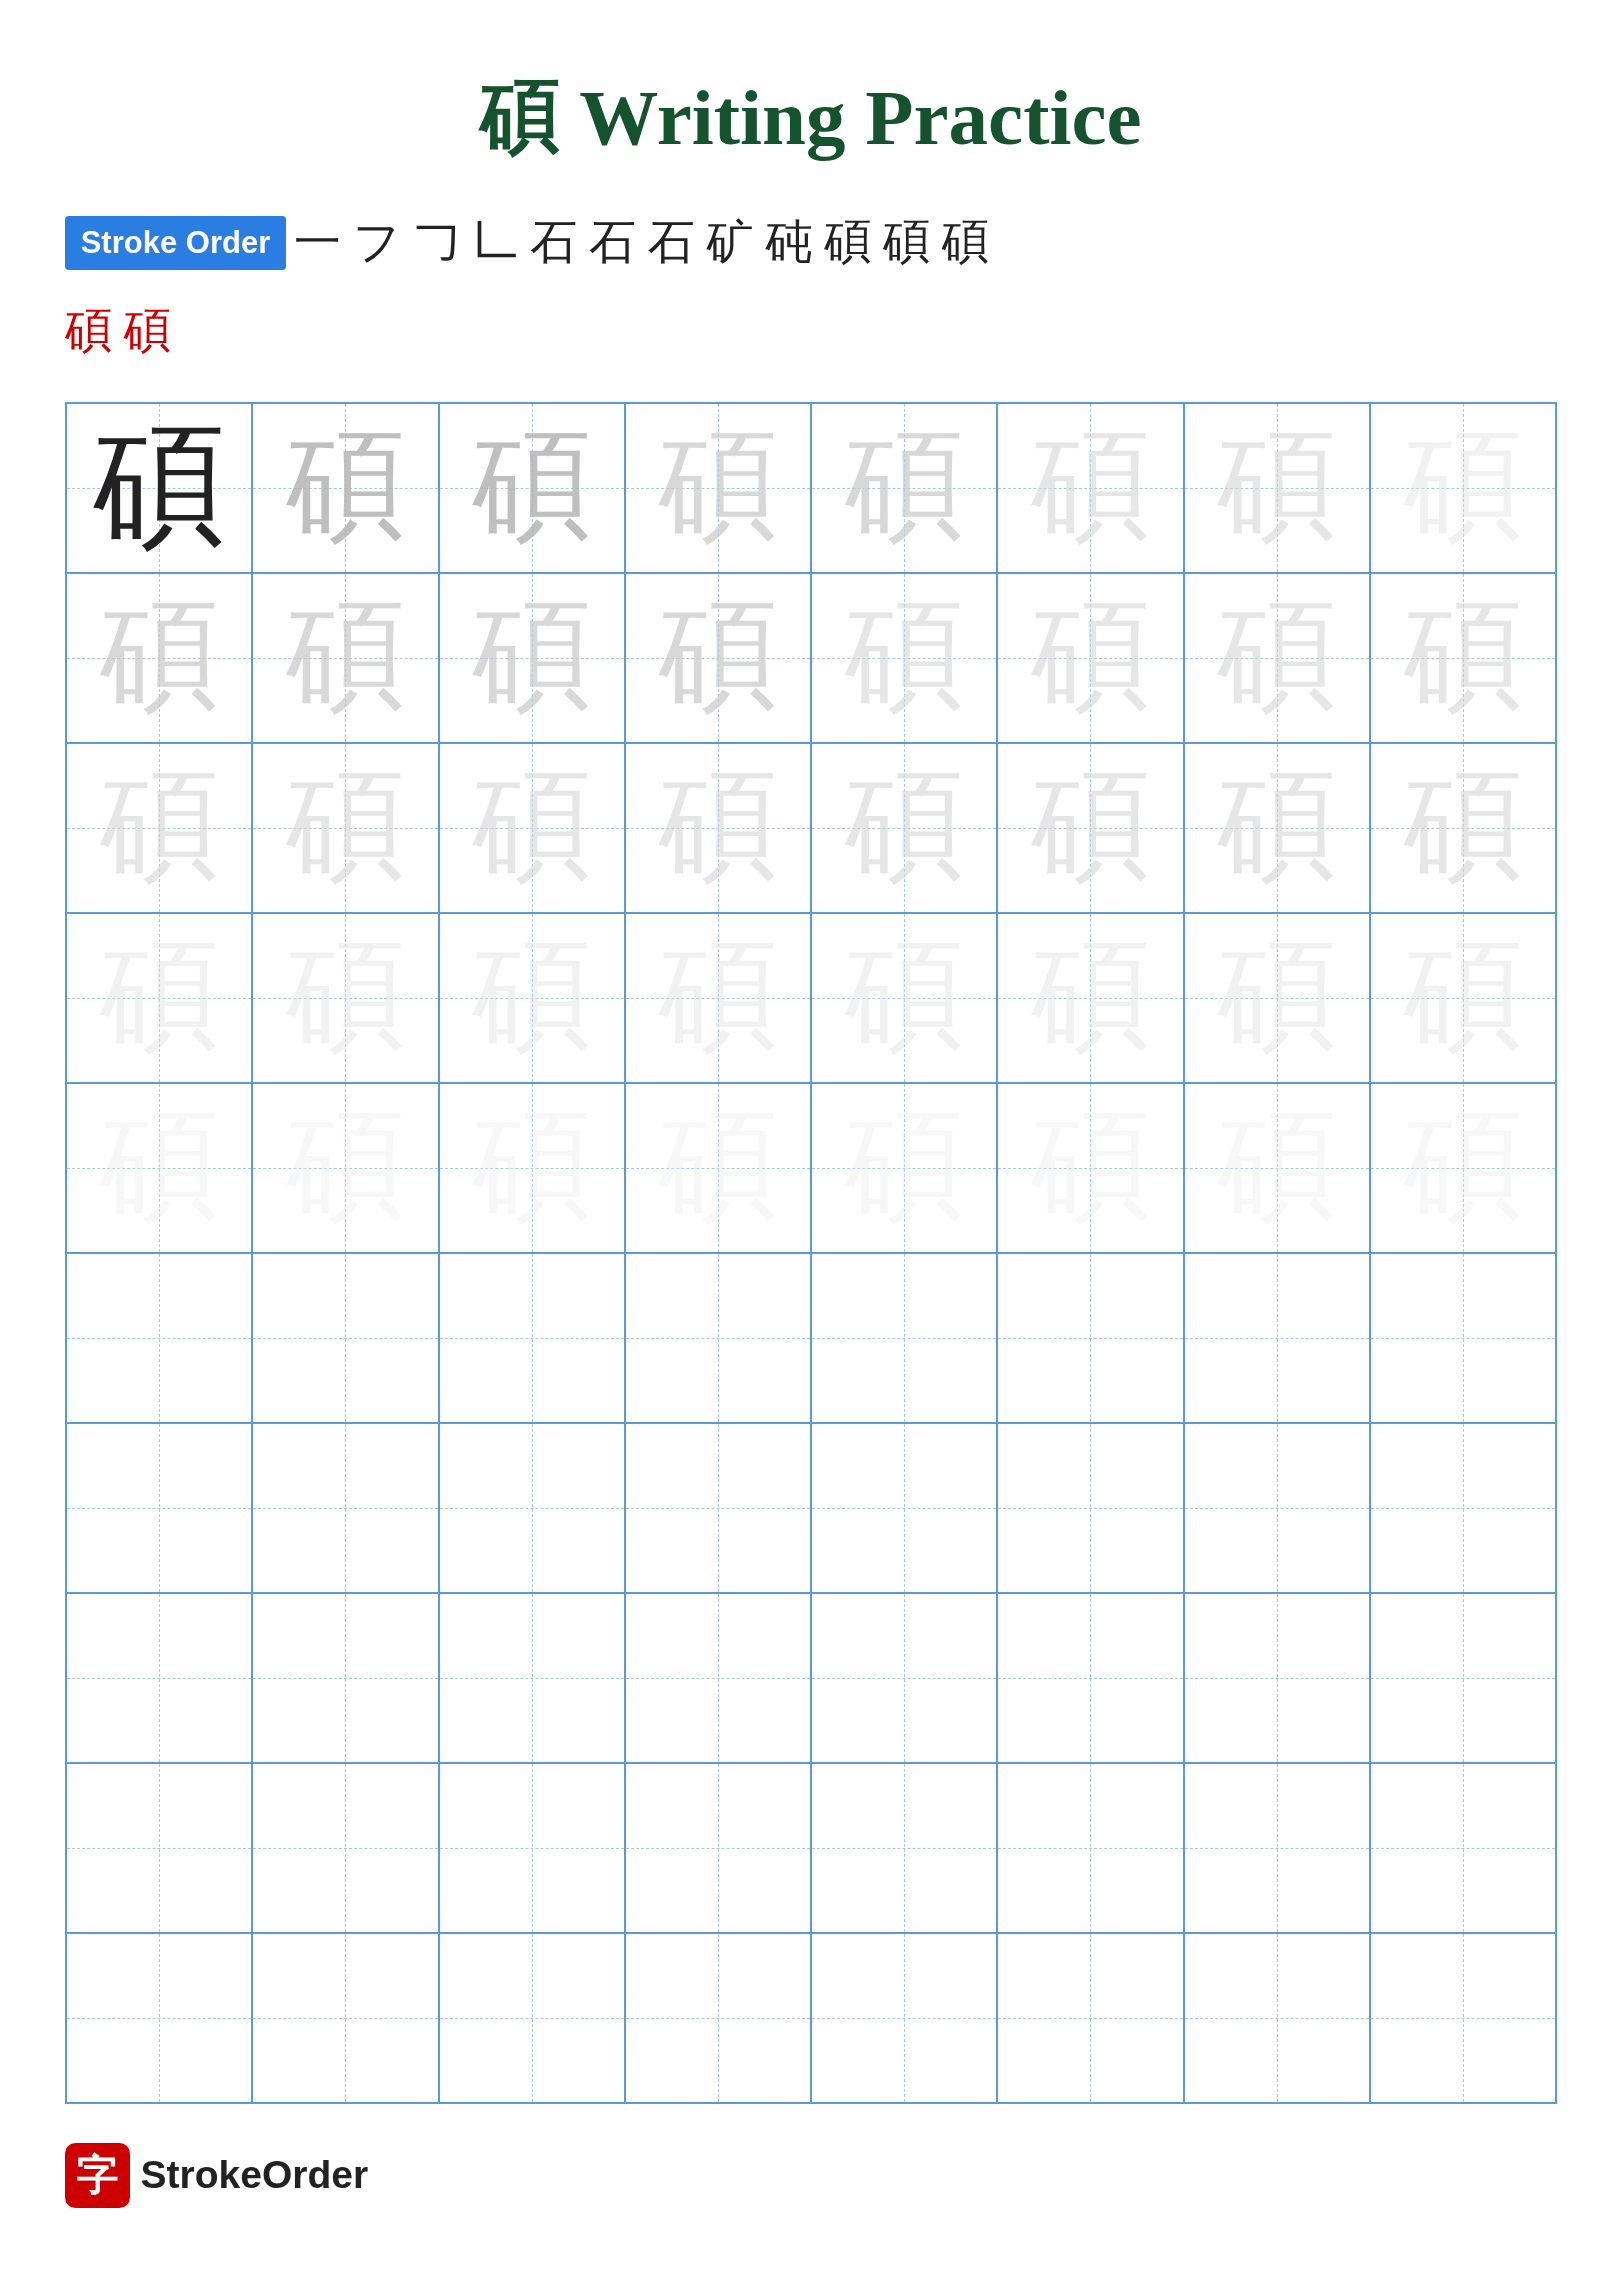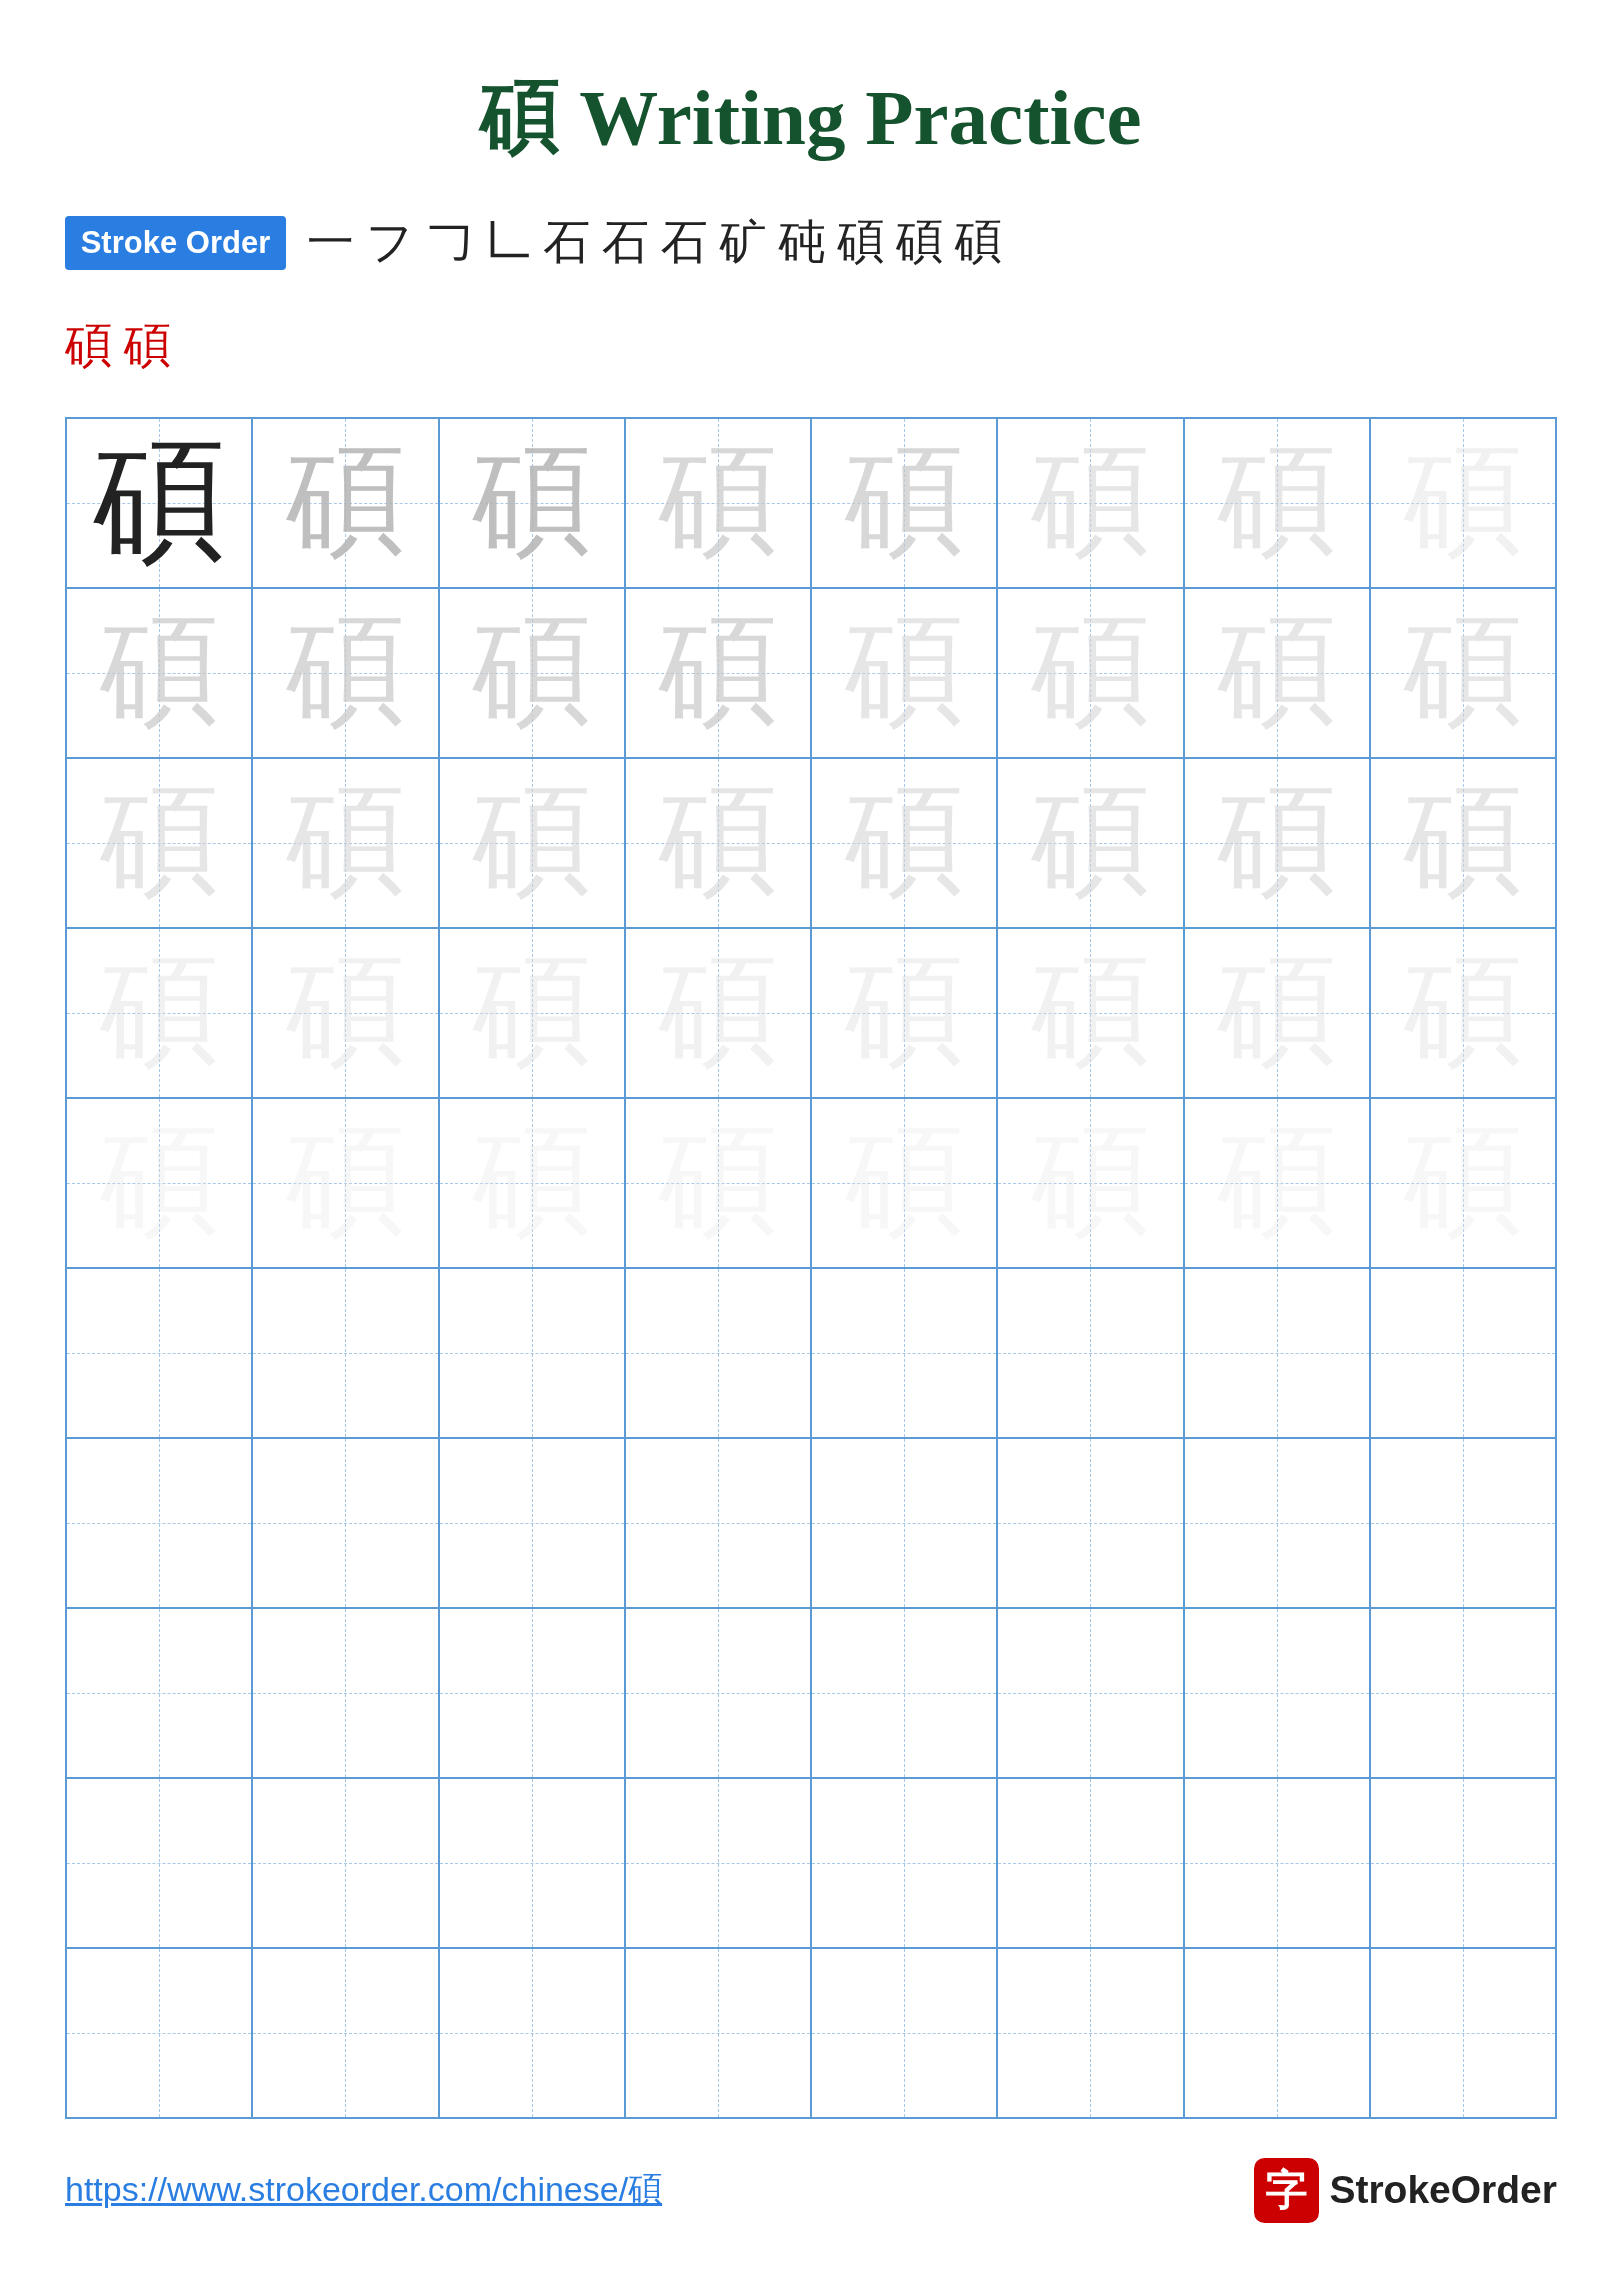--- a/index.html
+++ b/index.html
@@ -30,8 +30,8 @@
       display: flex;
       flex-wrap: wrap;
       align-items: center;
-      gap: 21px;
-      margin-bottom: 39px;
+      gap: 8px;
+      margin-bottom: 24px;
       font-size: 47px;
       line-height: 1.4;
     }

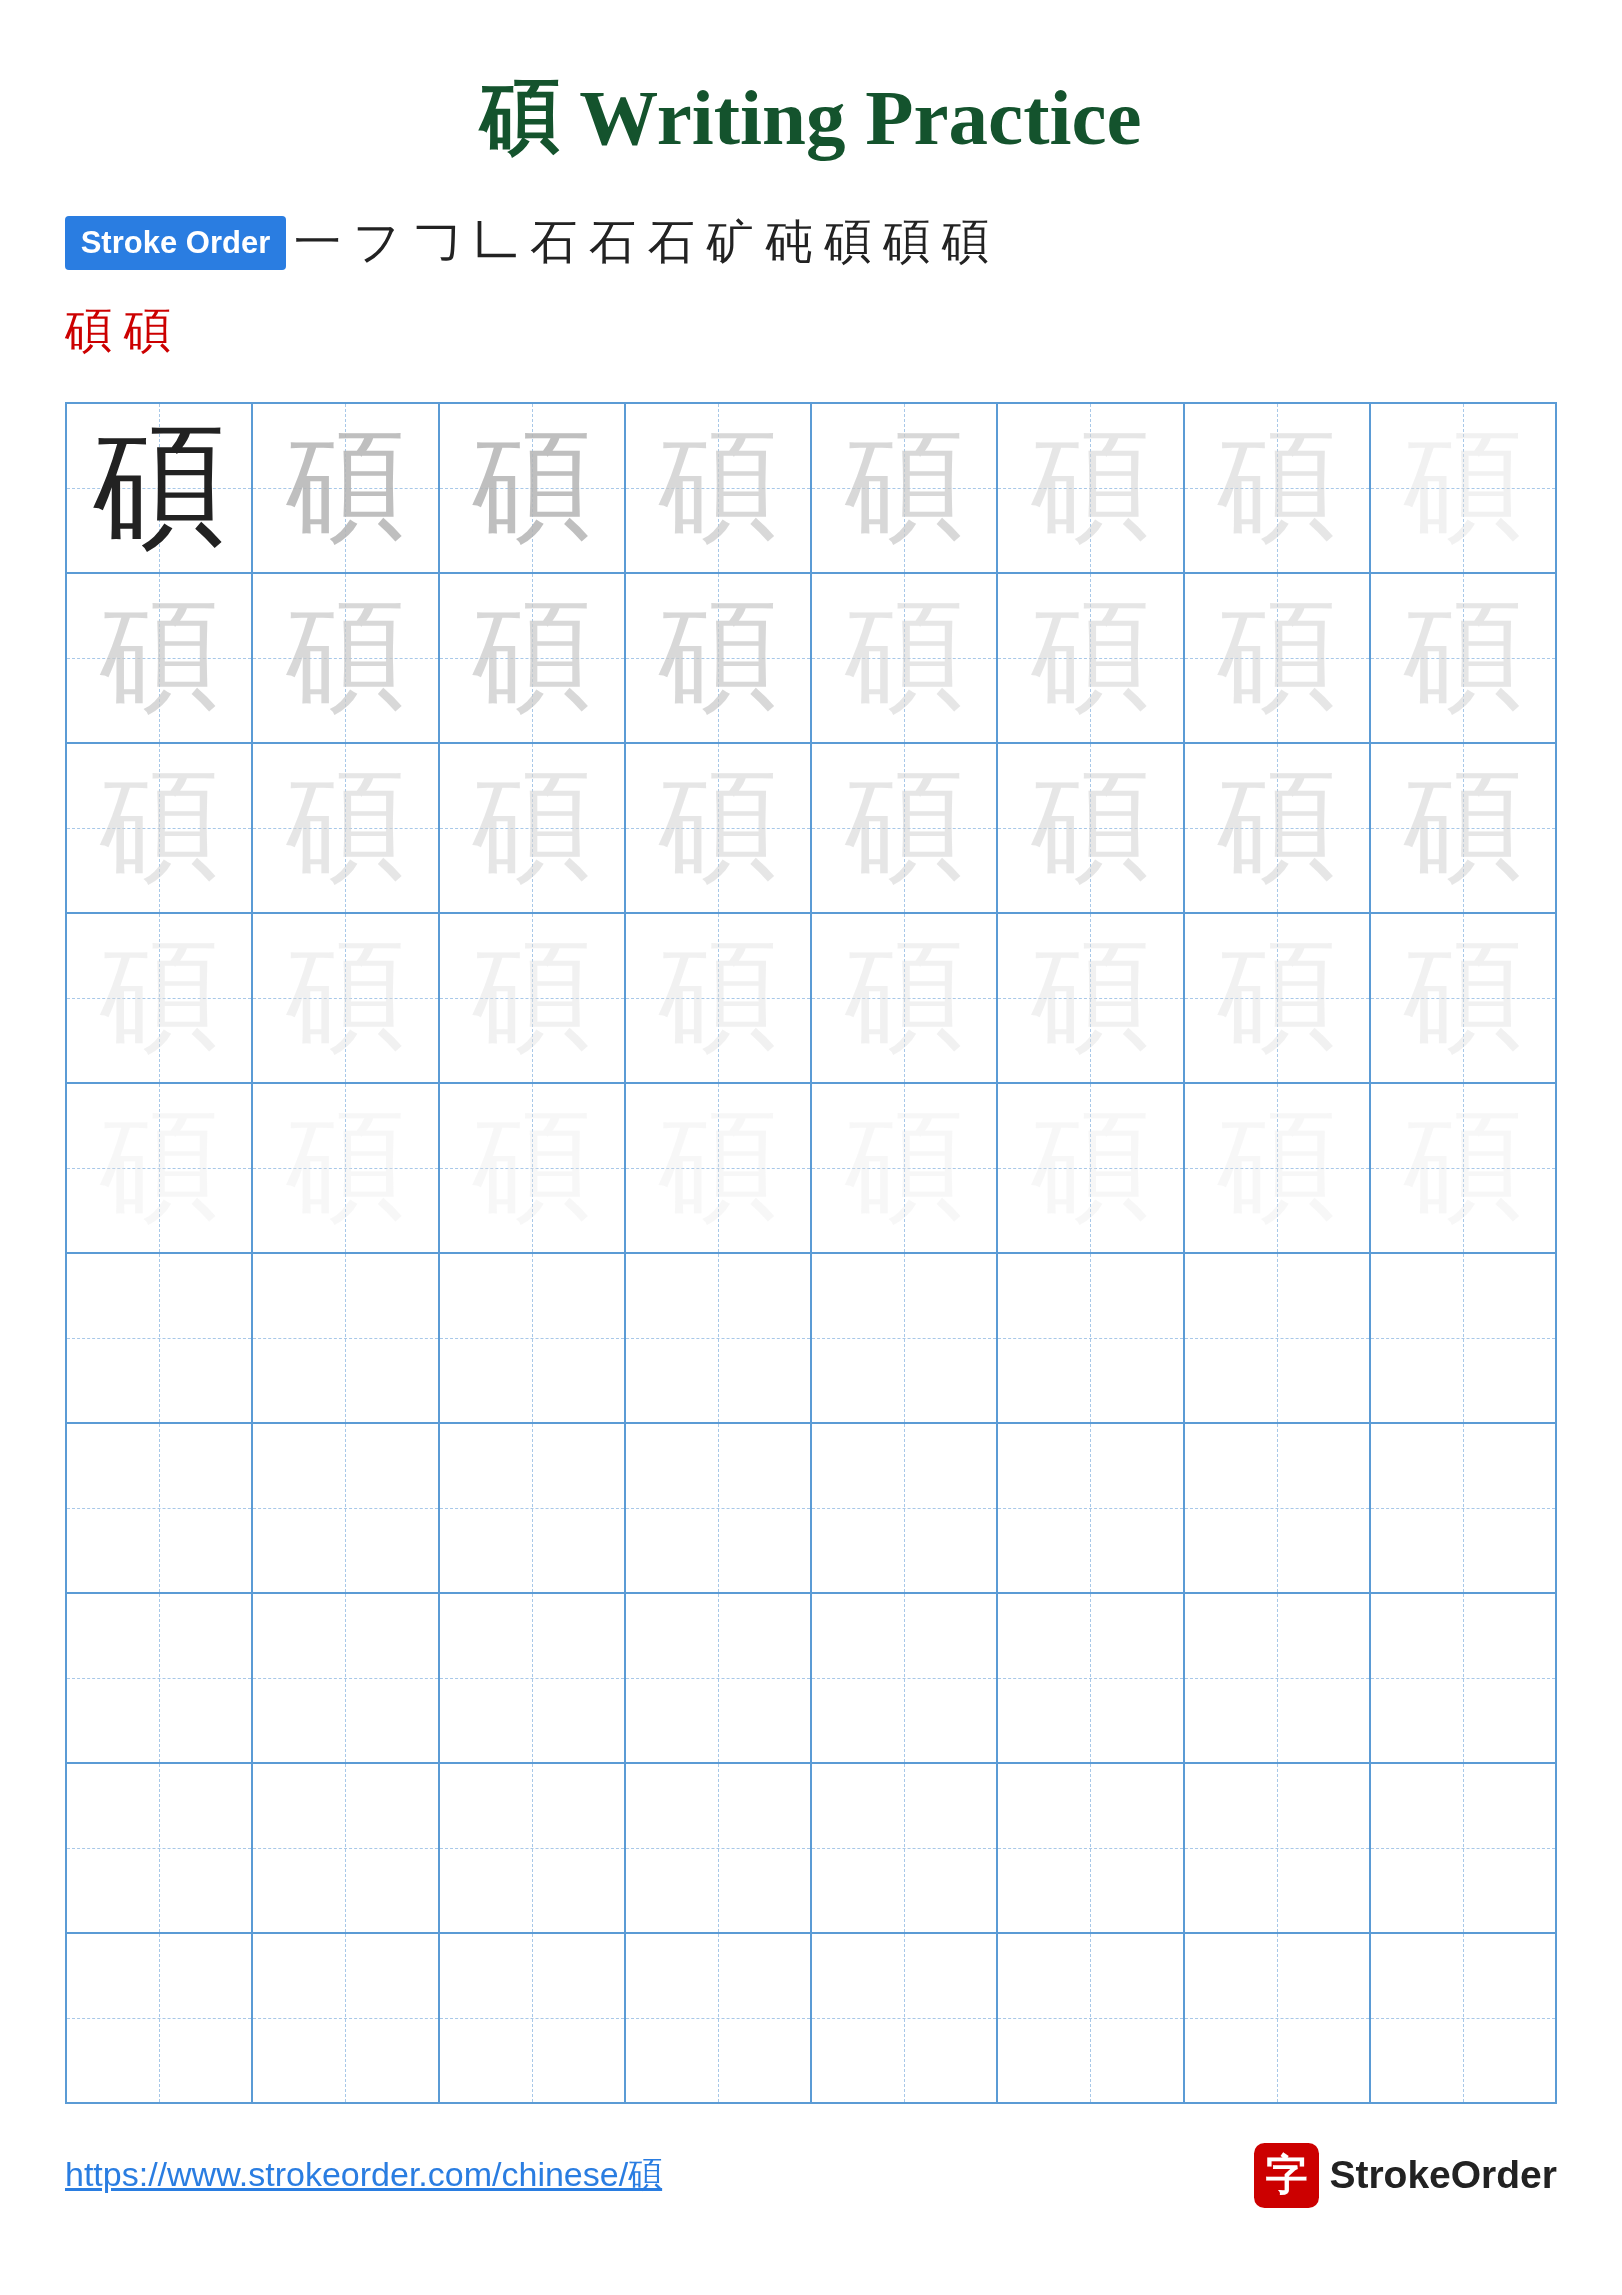--- a/index.html
+++ b/index.html
@@ -383,7 +383,6 @@
 </div>
 
 <div class="footer">
-  <a class="footer-url" href="#">https://www.strokeorder.com/chinese/碩</a>
   <div class="footer-logo">
     <div class="footer-logo-icon">字</div>
     <span class="footer-logo-text">StrokeOrder</span>

